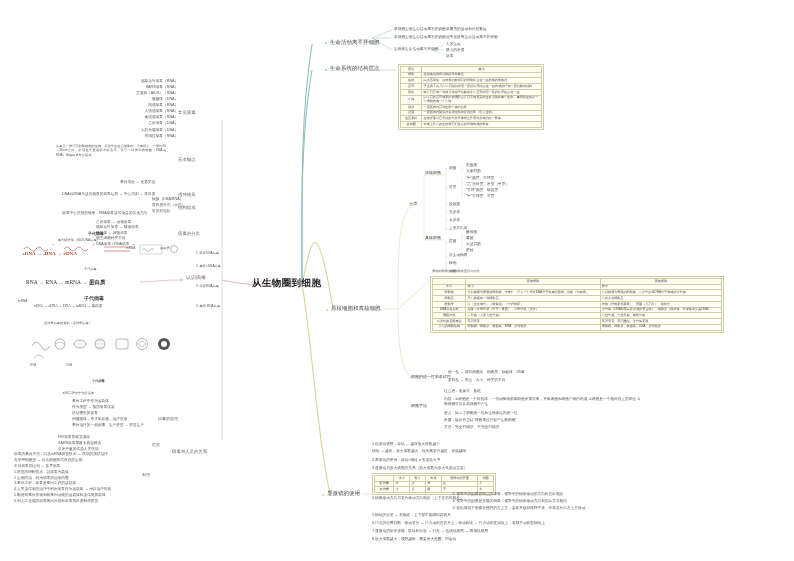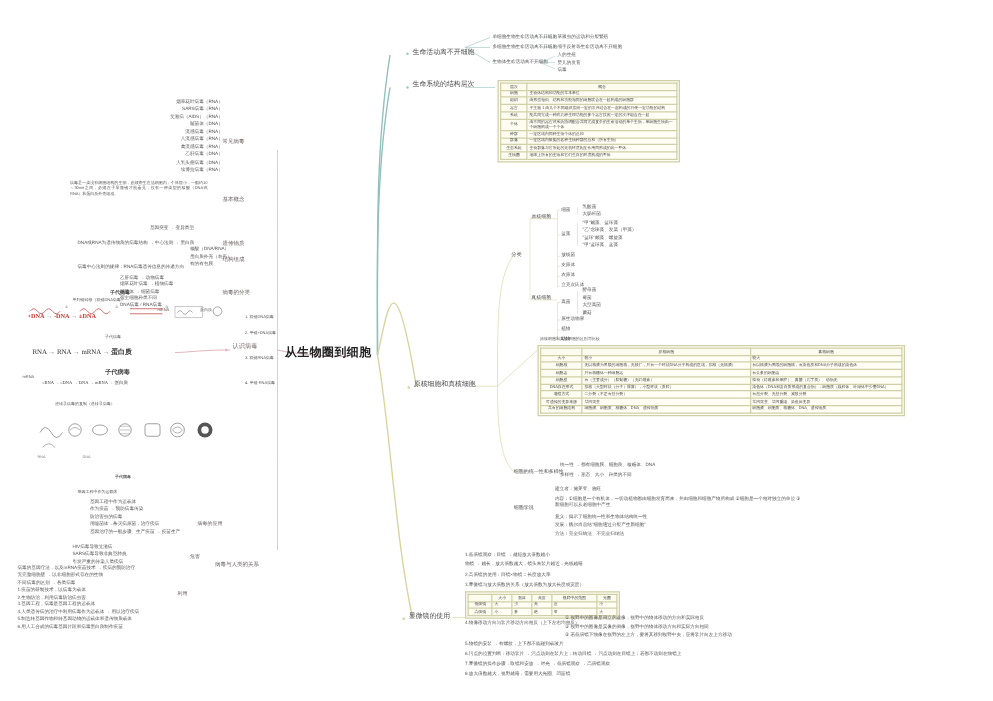--- a/index.html
+++ b/index.html
@@ -83,7 +83,7 @@
     <path d="M222,280 C222,340 222,400 222,440" stroke="#e0b6bd" stroke-width=".6" fill="none"></path>
   </svg>
 
-  <div class="node root" style="left:228px;top:278px;">从生物圈到细胞</div>
+  <div class="node root" style="left:252px;top:278px;">从生物圈到细胞</div>
 
   <div class="node branch-label" style="left:186px;top:275px;font-size:5px;color:#7a6a6c;">认识病毒</div>
 

